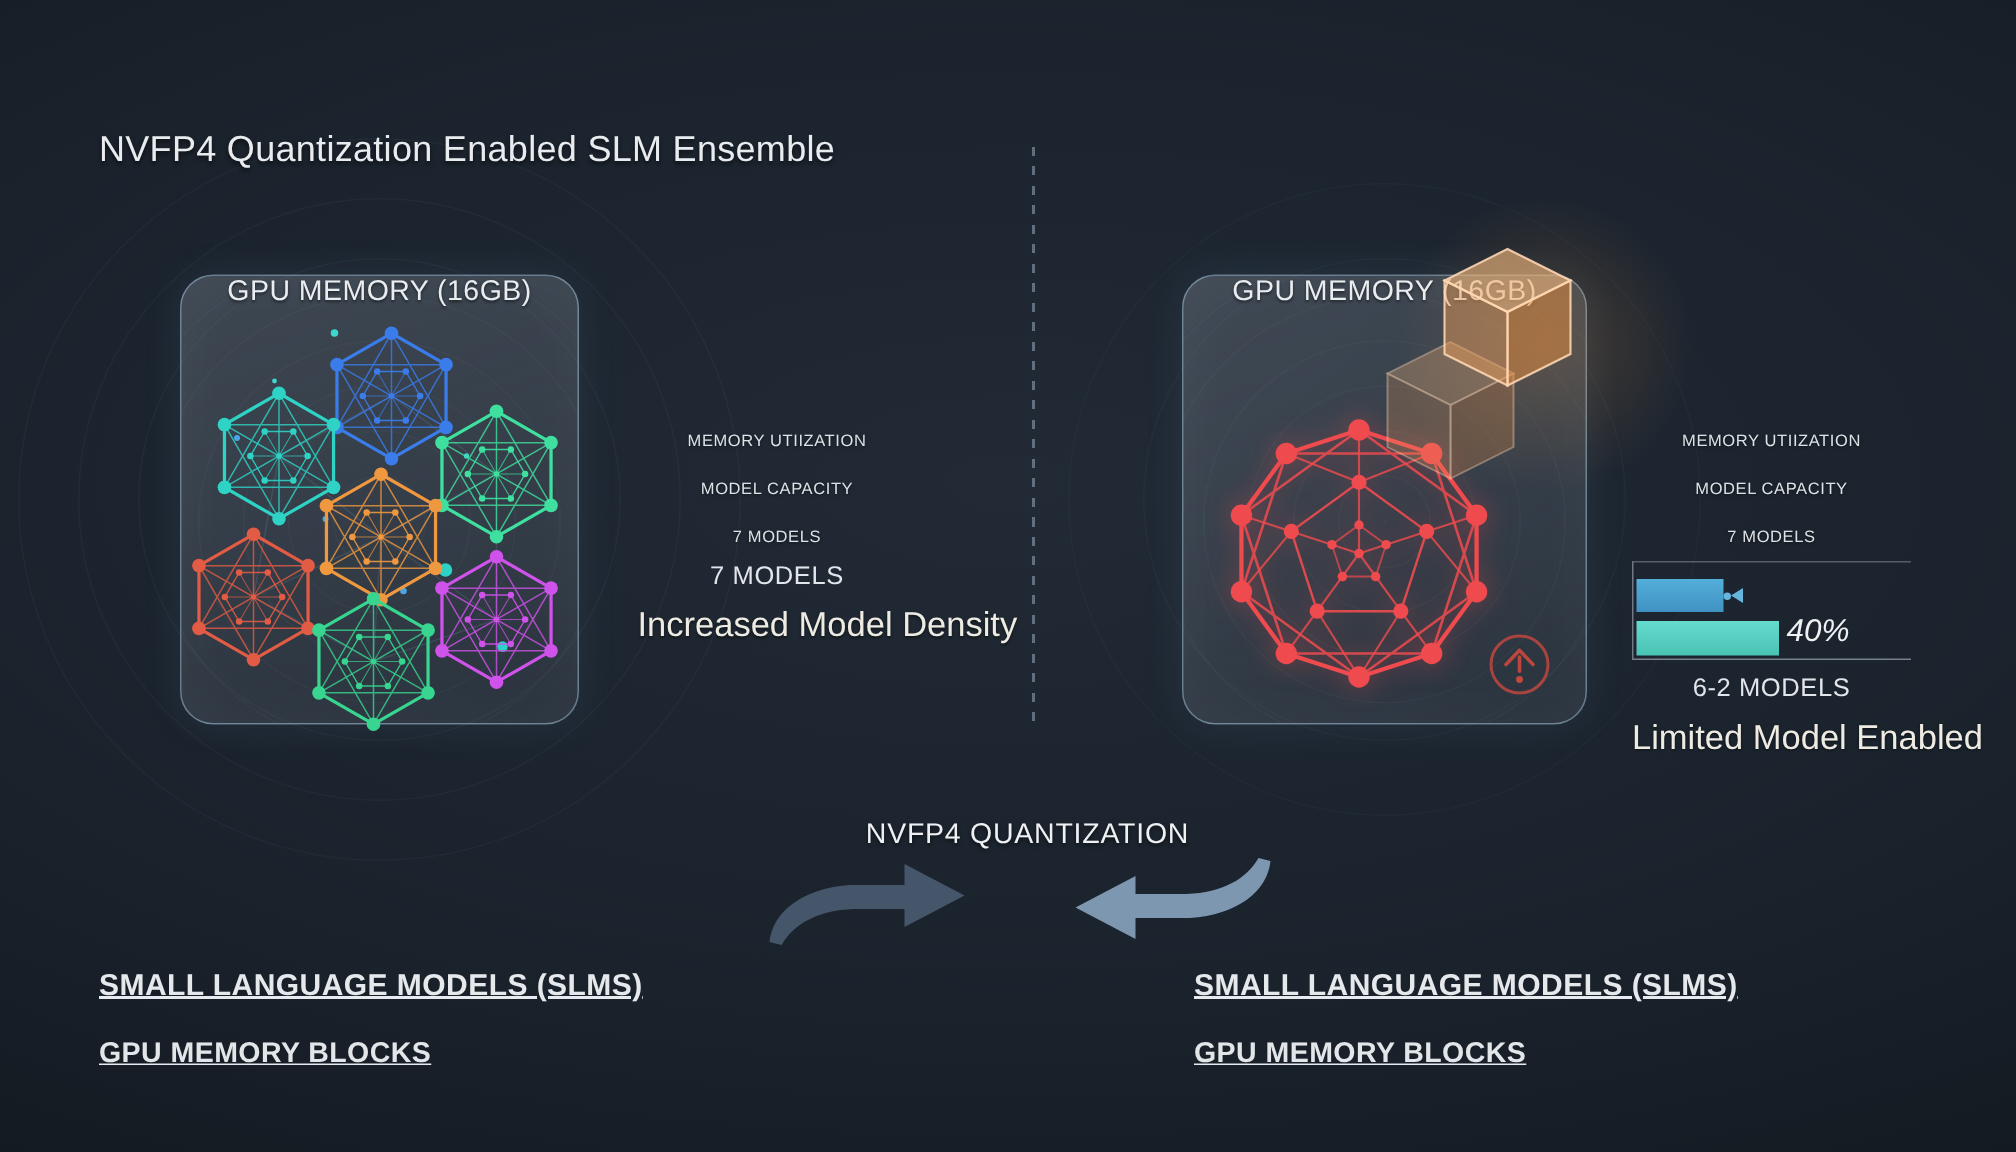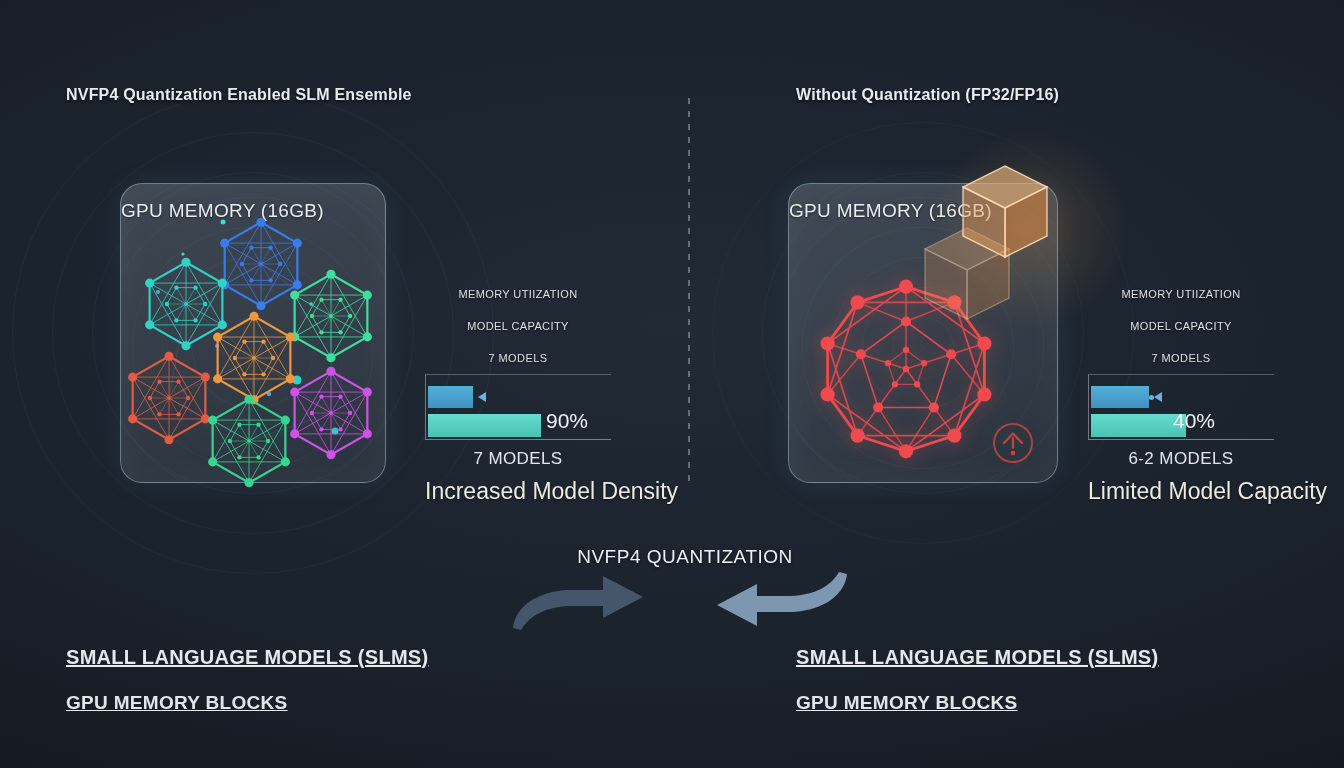--- a/index.html
+++ b/index.html
@@ -17,7 +17,7 @@
   .ring.r4{left:762px;top:172px;width:320px;height:320px;border-color:rgba(200,220,240,0.035);}
   .ring.r5{left:712px;top:122px;width:420px;height:420px;border-color:rgba(200,220,240,0.03);}
 
-  .title{position:absolute;top:86px;margin:0;font-size:16px;font-weight:bold;letter-spacing:0.2px;
+  .title{position:absolute;top:86px;margin:0;font-size:24px;font-weight:normal;letter-spacing:0.2px;
     color:#e9ecef;text-shadow:0 2px 3px rgba(0,0,0,0.55);}
   .title.left{left:66px;}
   .title.right{left:796px;}

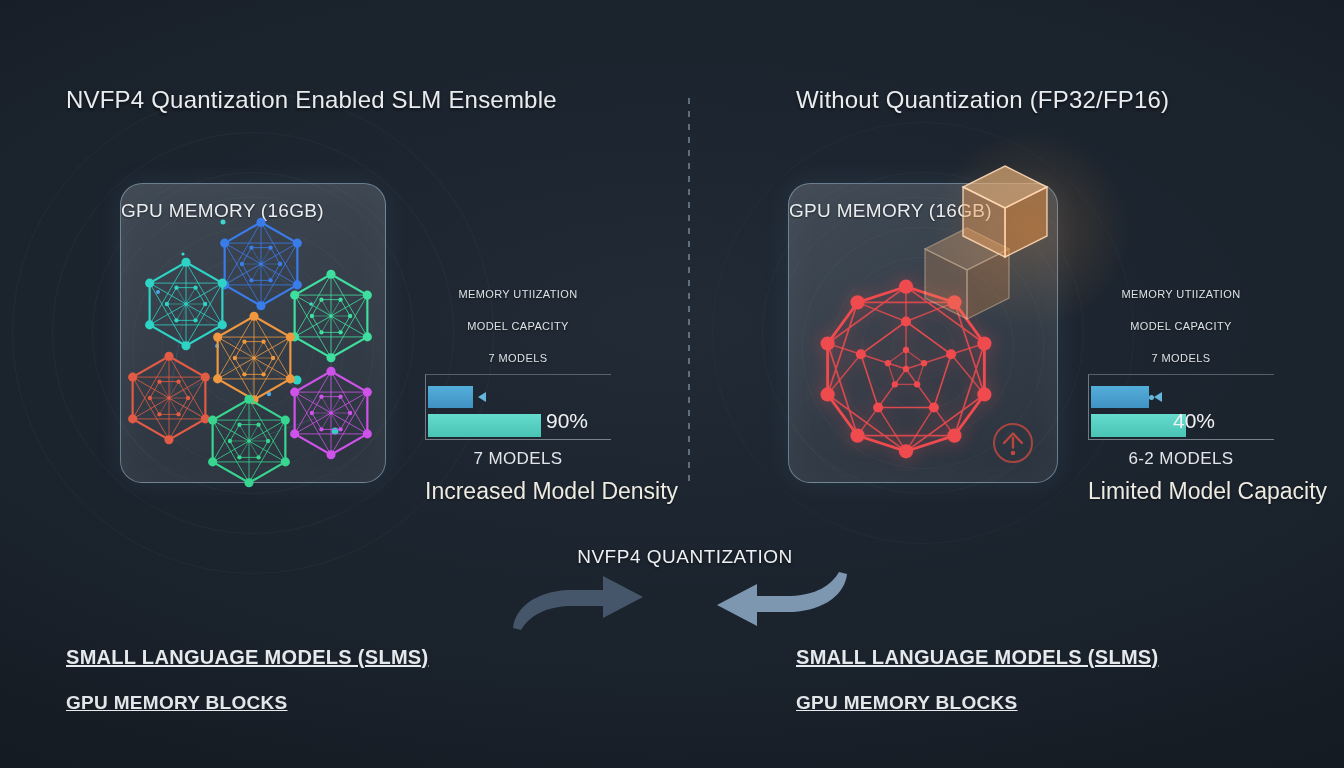--- a/index.html
+++ b/index.html
@@ -152,7 +152,6 @@
   <div class="ring r5"></div>
 
   <h1 class="title left">NVFP4 Quantization Enabled SLM Ensemble</h1>
-  <h1 class="title right">Without Quantization (FP32/FP16)</h1>
 
   <div class="divider"></div>
 

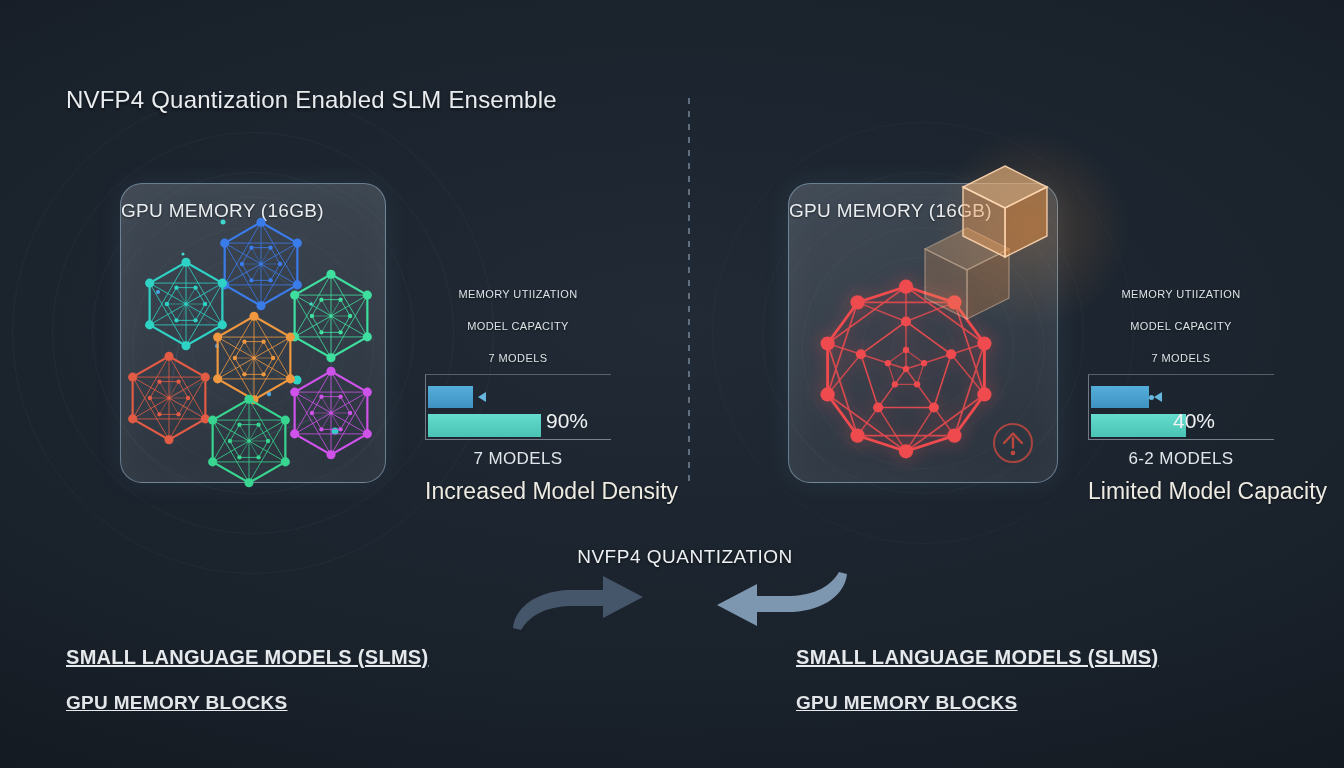--- a/index.html
+++ b/index.html
@@ -33,7 +33,7 @@
     background:repeating-radial-gradient(circle at 50% 55%, rgba(255,255,255,0.022) 0 1px, transparent 1px 30px);}
   .panel.left-panel{left:120px;top:183px;width:264px;height:298px;}
   .panel.right-panel{left:788px;top:183px;width:268px;height:298px;}
-  .panel-label{position:relative;text-align:left;padding-top:16px;font-size:19px;color:#e9edf0;
+  .panel-label{position:relative;text-align:center;padding-top:0;font-size:19px;color:#e9edf0;
     letter-spacing:0.3px;text-shadow:0 1px 2px rgba(0,0,0,0.5);}
   .nets,.bignet-svg{position:absolute;left:0;top:0;overflow:visible;}
   .bignet-svg{filter:drop-shadow(0 0 9px rgba(239,75,79,0.45));}

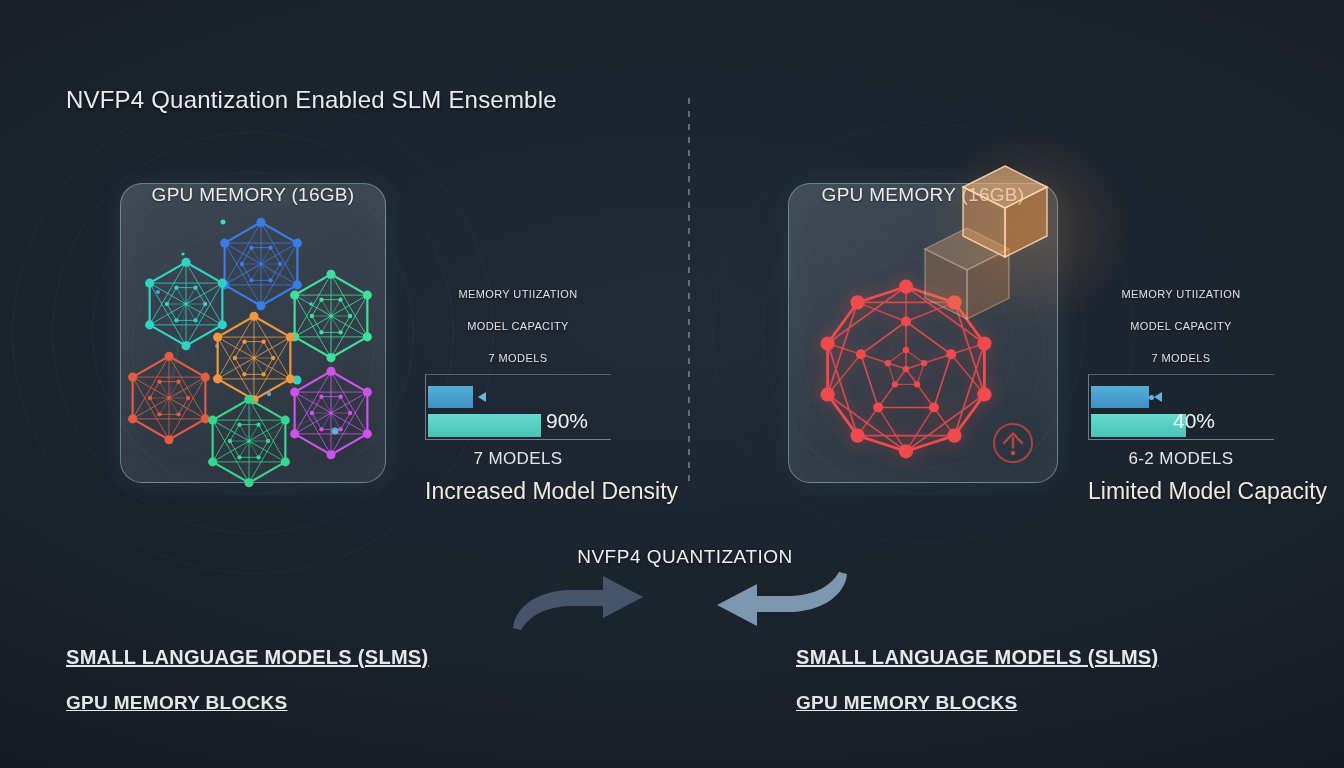--- a/index.html
+++ b/index.html
@@ -211,12 +211,6 @@
     <div class="stat-line">MEMORY UTIIZATION</div>
     <div class="stat-line">MODEL CAPACITY</div>
     <div class="stat-line cap">7 MODELS</div>
-    <div class="mini-chart">
-      <div class="bar bar-blue"></div>
-      <span class="marker"></span>
-      <div class="bar bar-teal"></div>
-      <div class="pct">90%</div>
-    </div>
     <div class="models-label">7 MODELS</div>
     <div class="caption">Increased Model Density</div>
   </div>

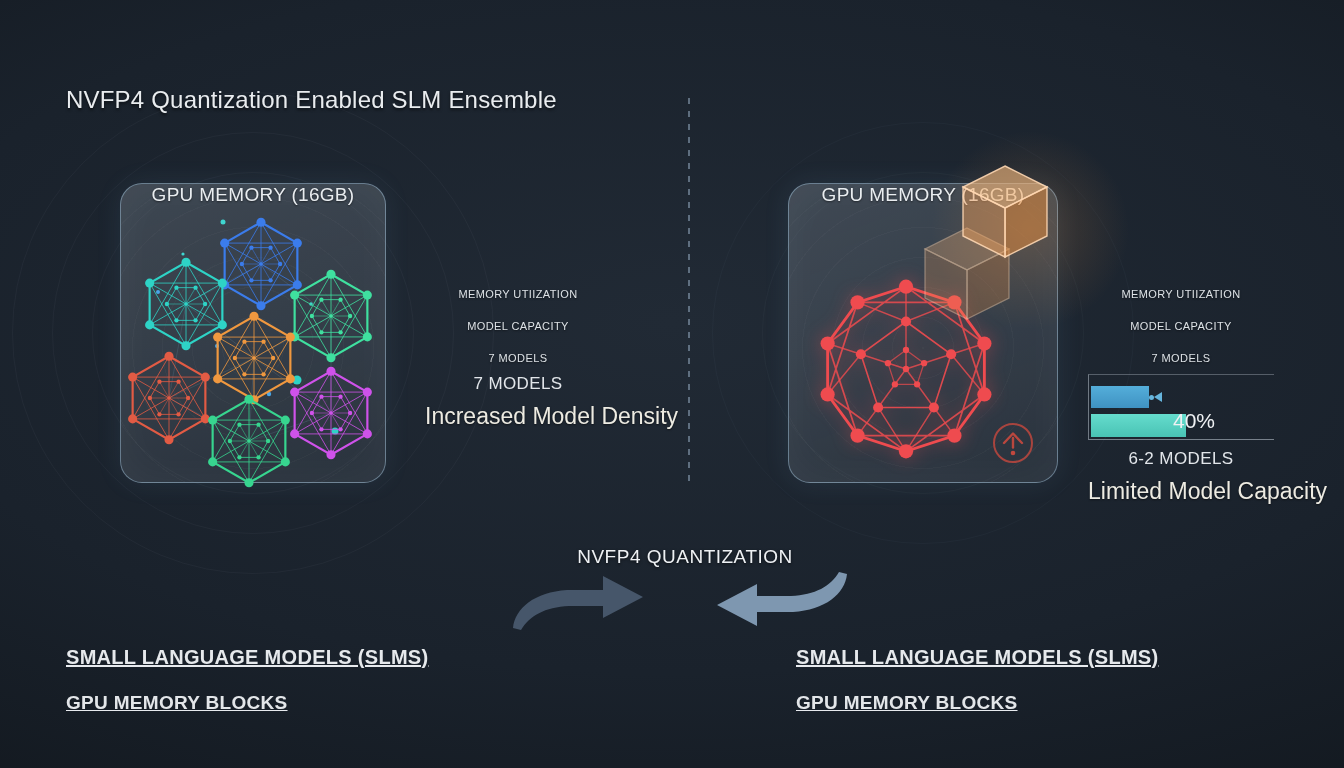--- a/index.html
+++ b/index.html
@@ -62,7 +62,7 @@
   .s-left .marker{left:52px;} .s-right .marker{left:65px;}
   .marker-dot{position:absolute;top:20px;width:5px;height:5px;border-radius:50%;background:#66b5dd;} .s-right .marker-dot{left:60px;}
   .pct{position:absolute;top:34px;font-size:21px;color:#eff1f3;}
-  .s-left .pct{left:120px;} .s-right .pct{left:84px;}
+  .s-left .pct{left:120px;} .s-right .pct{left:102px;font-style:italic;}
   .models-label{font-size:17px;letter-spacing:0.4px;color:#e2e6ea;margin-top:9px;}
   .caption{font-size:23px;color:#edebe2;margin-top:9px;white-space:nowrap;text-shadow:0 1px 2px rgba(0,0,0,0.5);}
 

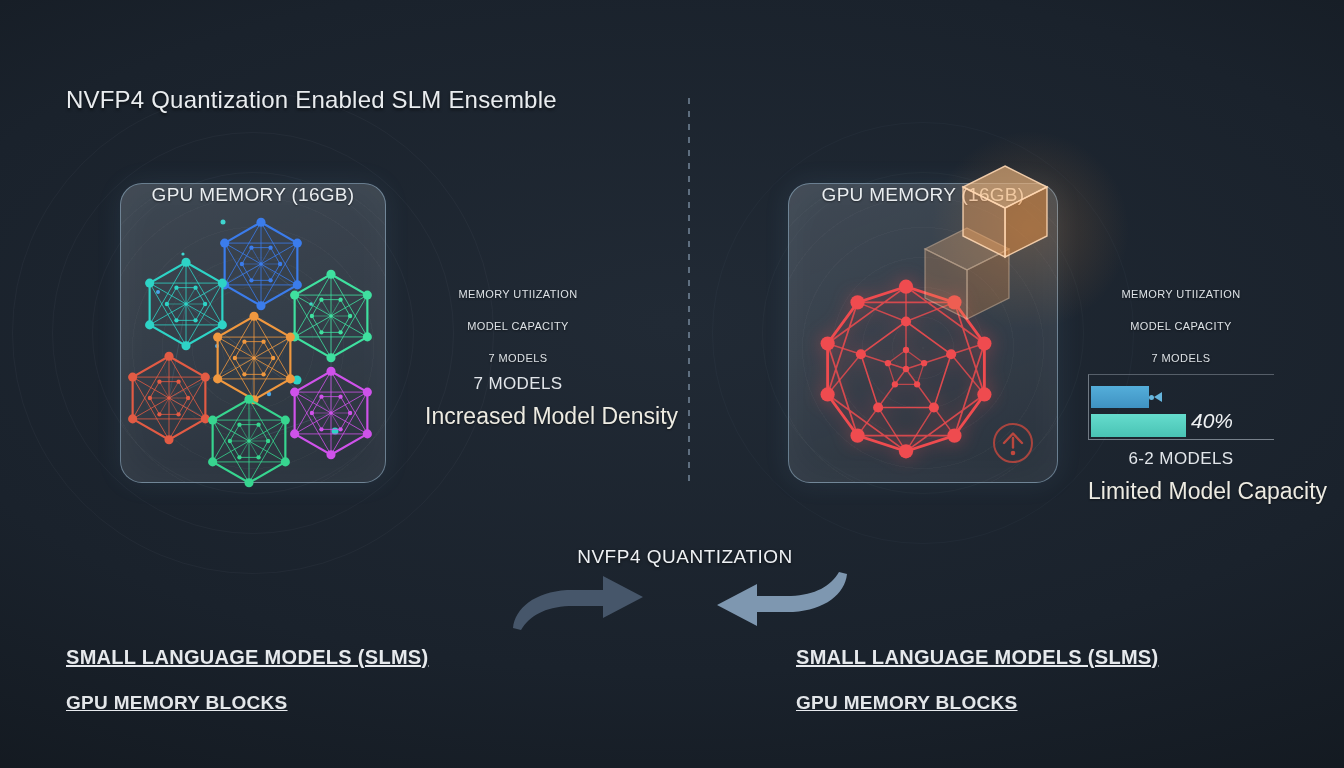--- a/index.html
+++ b/index.html
@@ -227,7 +227,7 @@
       <div class="pct">40%</div>
     </div>
     <div class="models-label">6-2 MODELS</div>
-    <div class="caption">Limited Model Capacity</div>
+    <div class="caption">Limited Model Enabled</div>
   </div>
 
   <div class="center-label top">NVFP4 QUANTIZATION</div>

